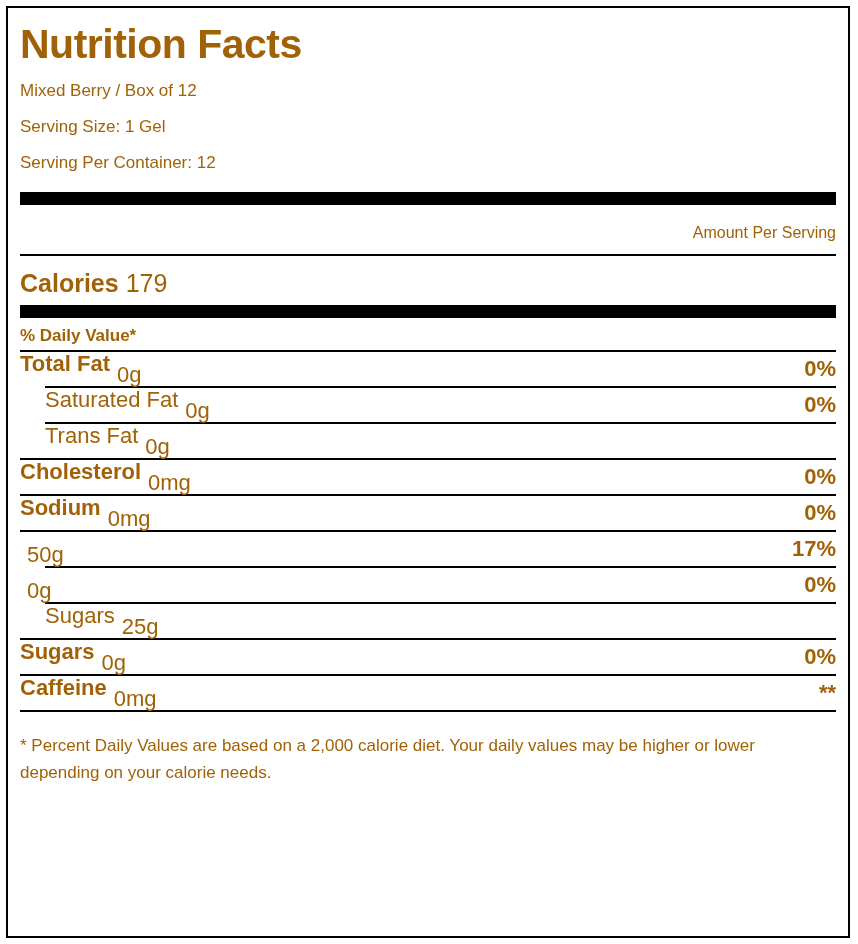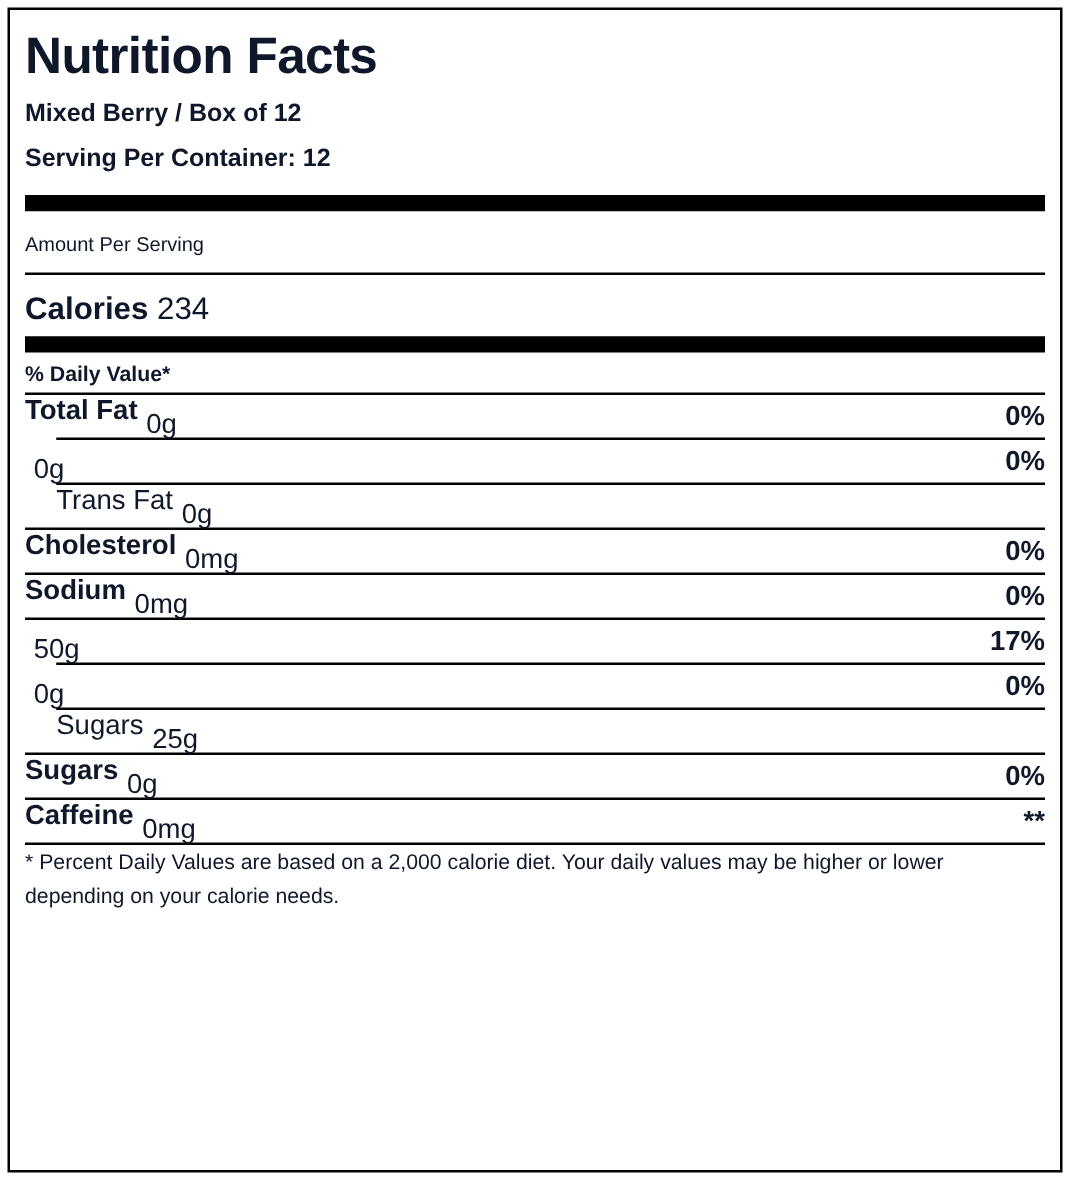--- a/index.html
+++ b/index.html
@@ -13,7 +13,7 @@
     height: 944px;
     background: #ffffff;
     font-family: "Liberation Sans", sans-serif;
-    color: #0f172a;
+    color: #a16207;
   }
   .label-frame {
     position: absolute;

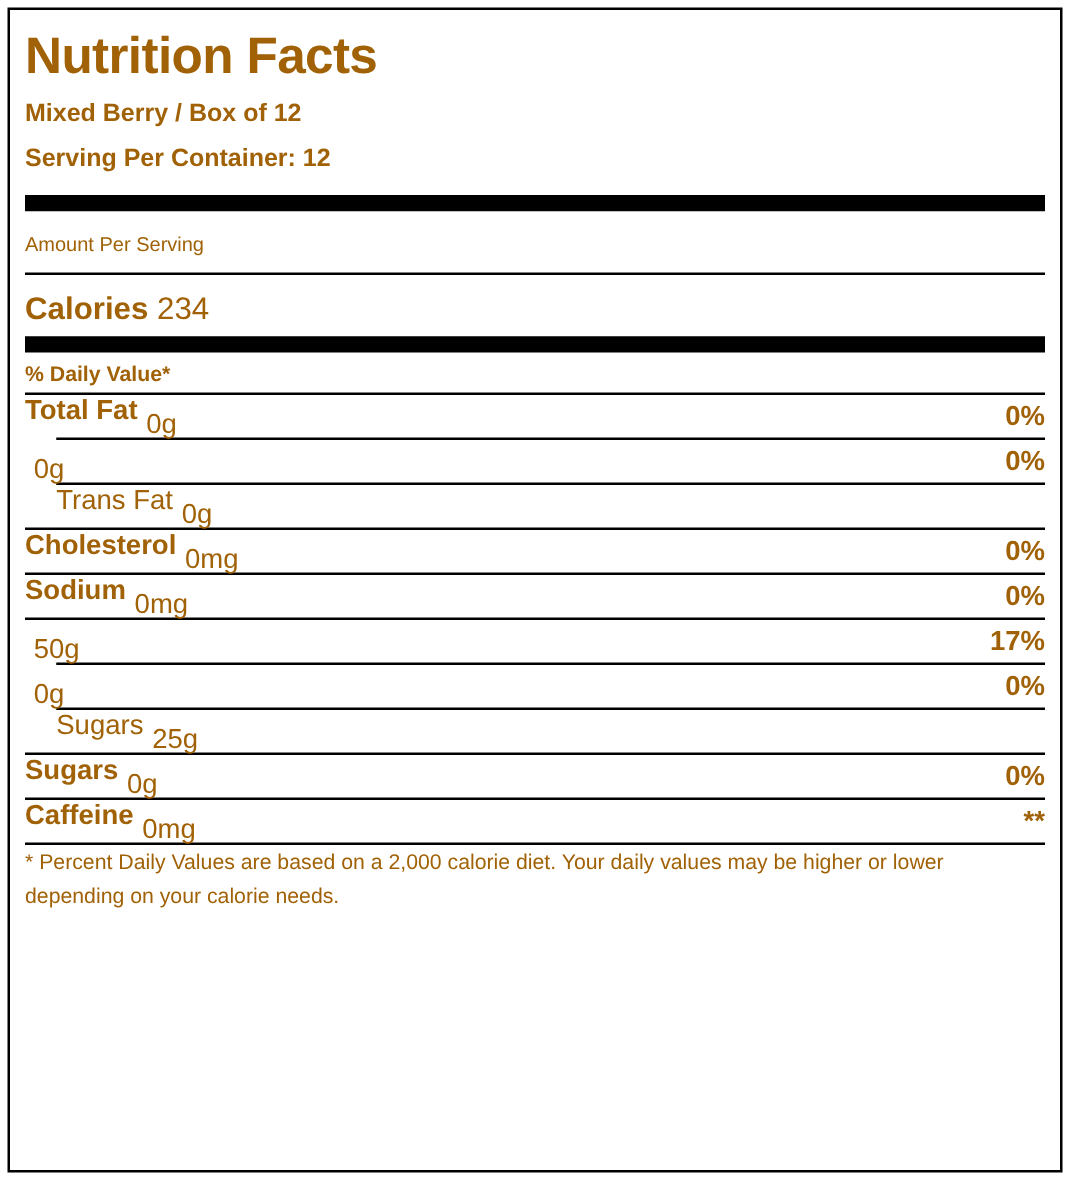--- a/index.html
+++ b/index.html
@@ -36,9 +36,9 @@
   }
   .sublines { margin-top: 5px; }
   .subline {
-    font-size: 20px;
+    font-size: 17px;
     line-height: 36px;
-    font-weight: bold;
+    font-weight: normal;
   }
   .bar-thick {
     height: 13px;

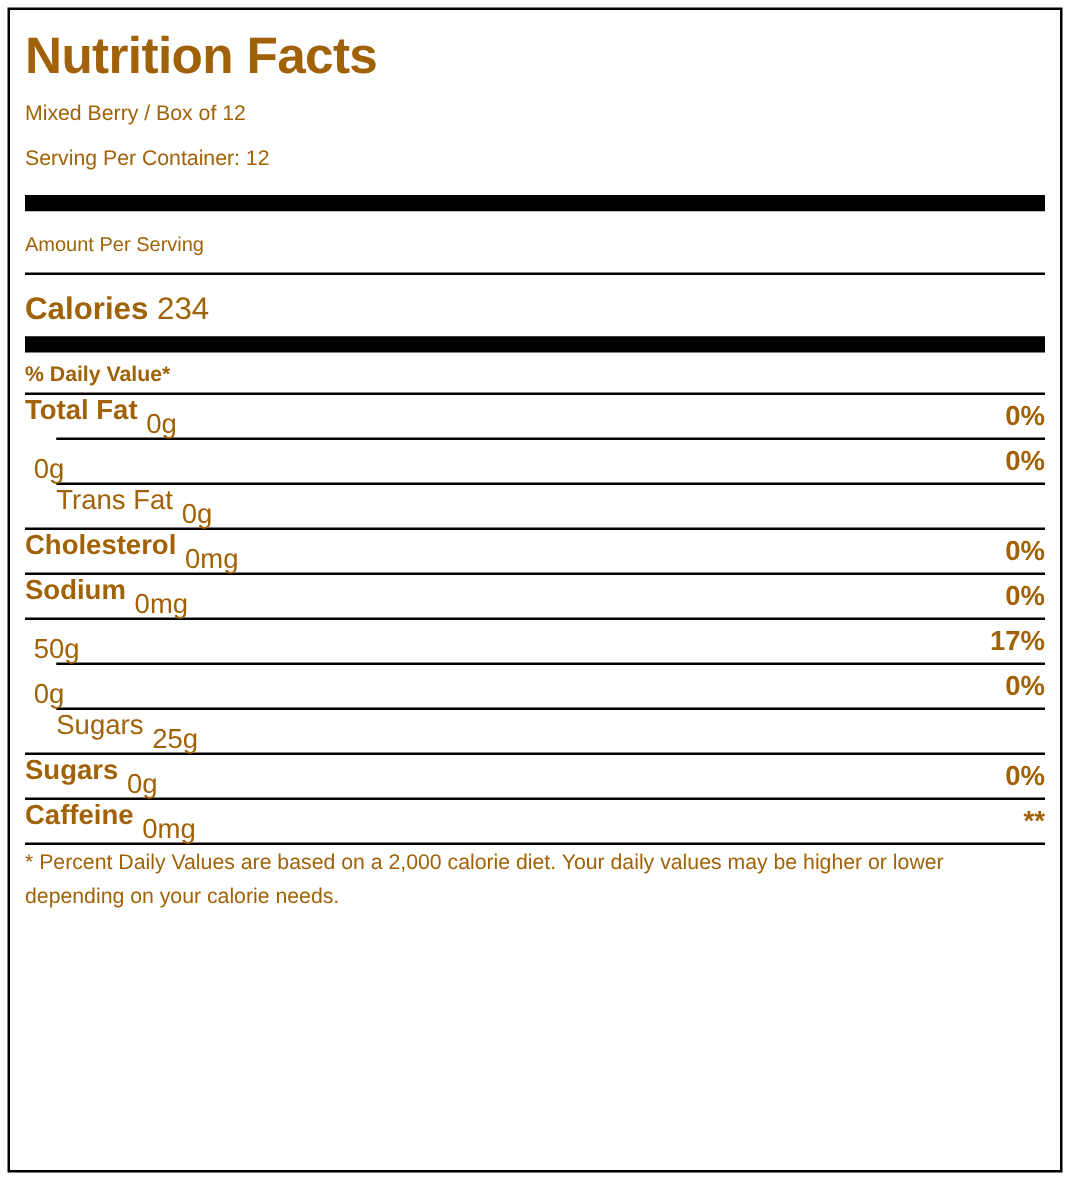--- a/index.html
+++ b/index.html
@@ -100,6 +100,7 @@
 
     <div class="sublines">
       <div class="subline">Mixed Berry / Box of 12</div>
+      <div class="subline">Serving Size: 1 Gel</div>
       <div class="subline">Serving Per Container: 12</div>
     </div>
 

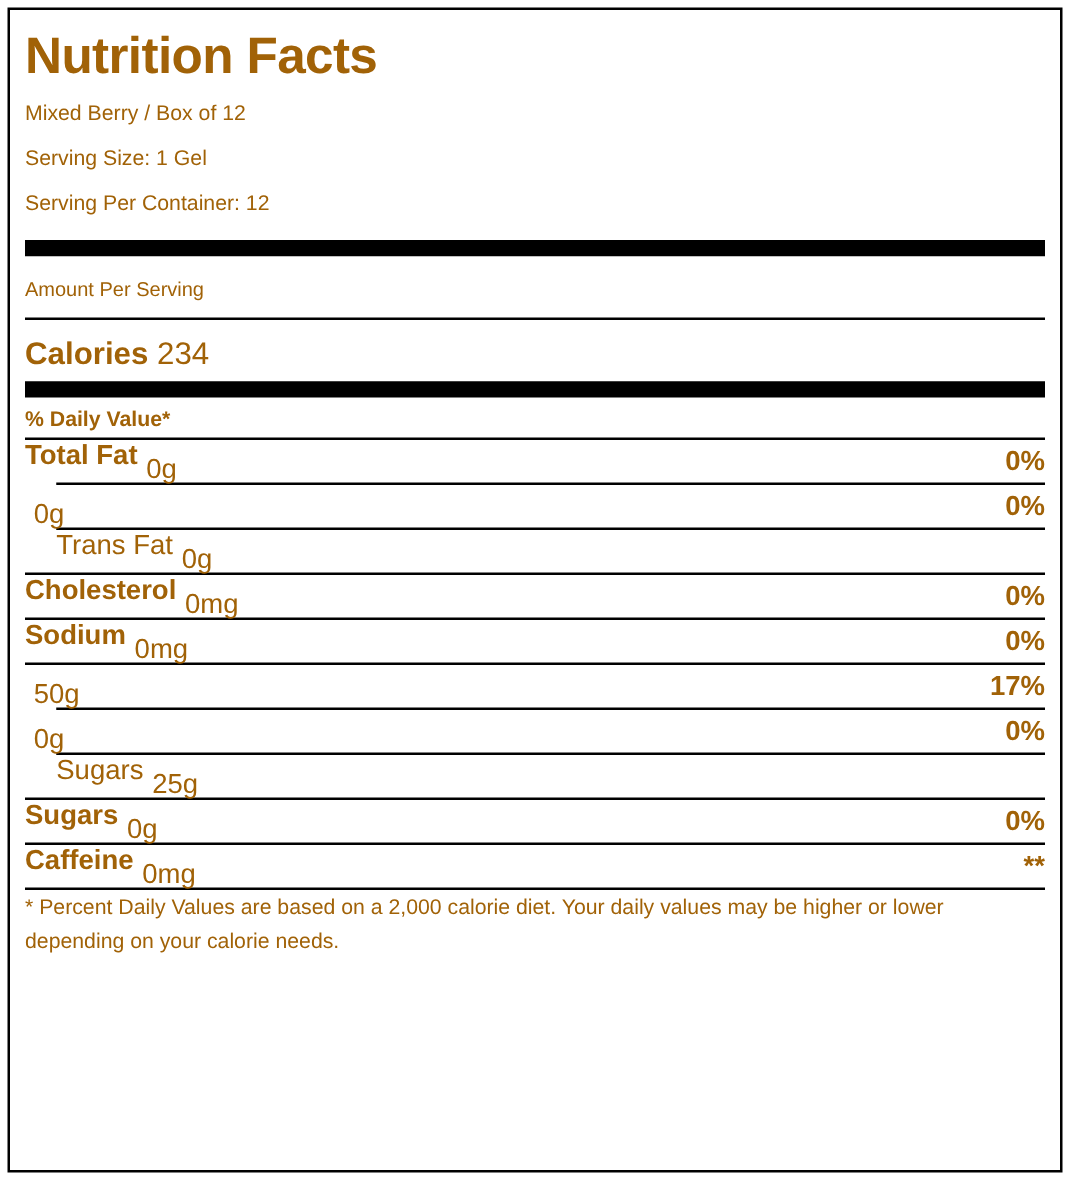--- a/index.html
+++ b/index.html
@@ -51,6 +51,7 @@
     line-height: 24px;
     padding-bottom: 9px;
     border-bottom: 2px solid #000000;
+    text-align: right;
   }
   .calories-row {
     padding: 11px 0 5px 0;

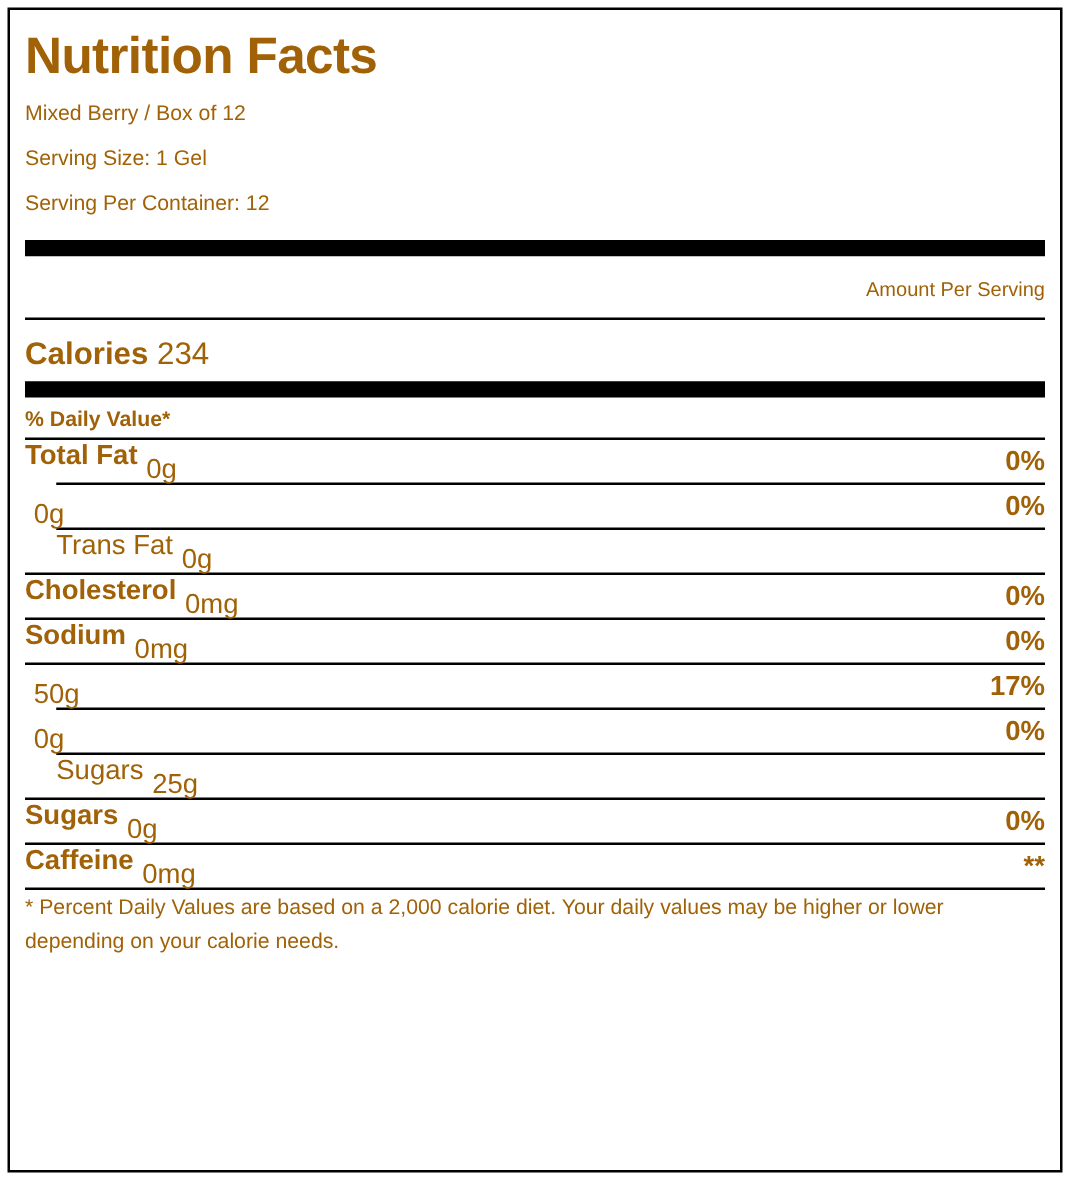--- a/index.html
+++ b/index.html
@@ -110,7 +110,7 @@
     <div class="aps">Amount Per Serving</div>
 
     <div class="calories-row">
-      <span class="cal-label">Calories</span><span class="cal-value">234</span>
+      <span class="cal-label">Calories</span><span class="cal-value">179</span>
     </div>
 
     <div class="bar-thick"></div>

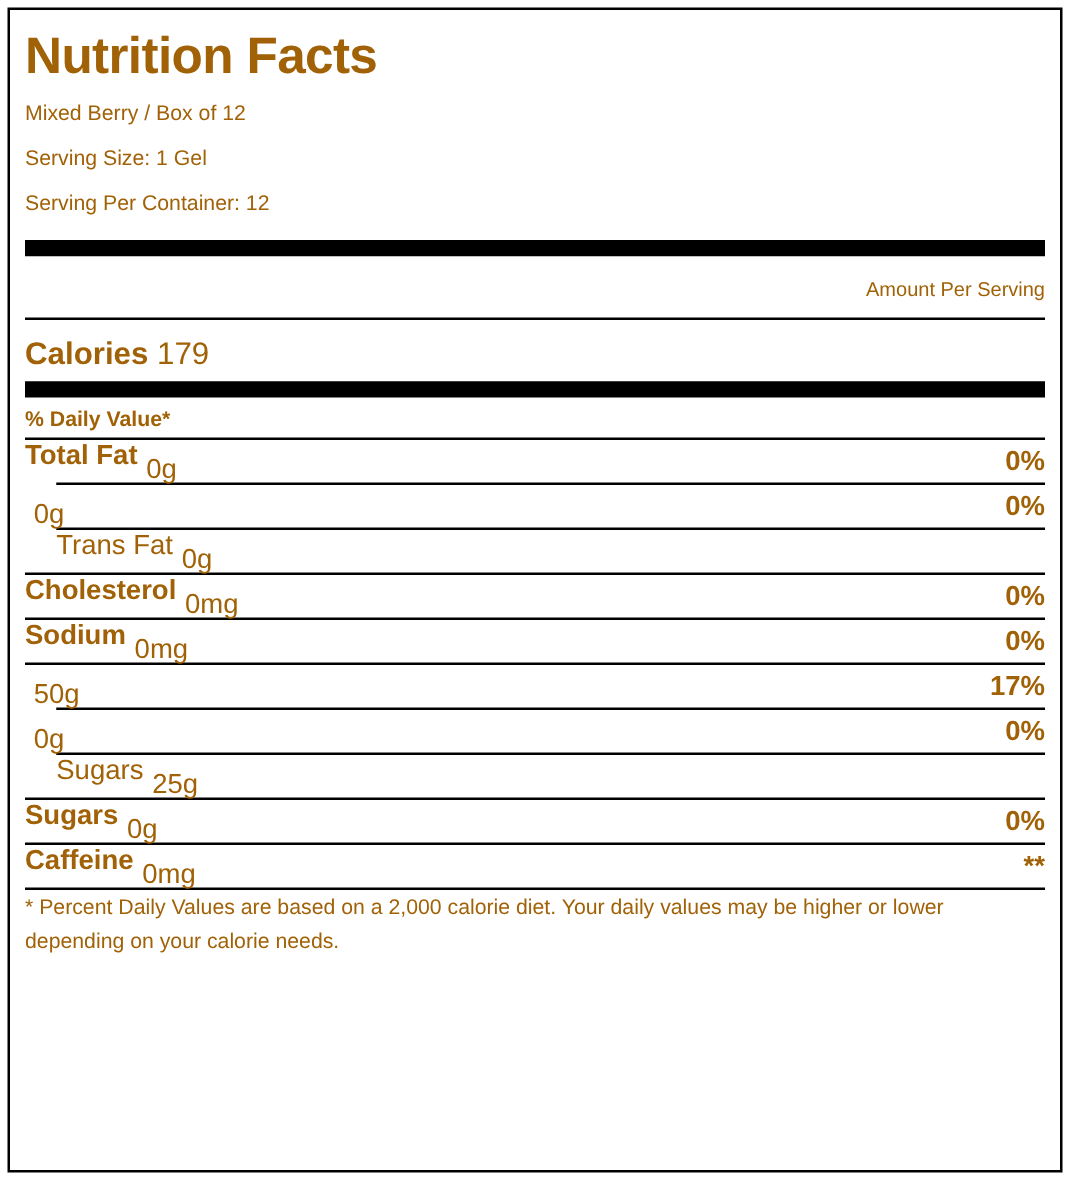--- a/index.html
+++ b/index.html
@@ -128,6 +128,7 @@
 
     <div class="nutrient-row sub">
       <span class="left">
+          <span class="nname">Saturated Fat</span>
           <span class="namount">0g</span>
         </span>
       <span class="ndv">0%</span>

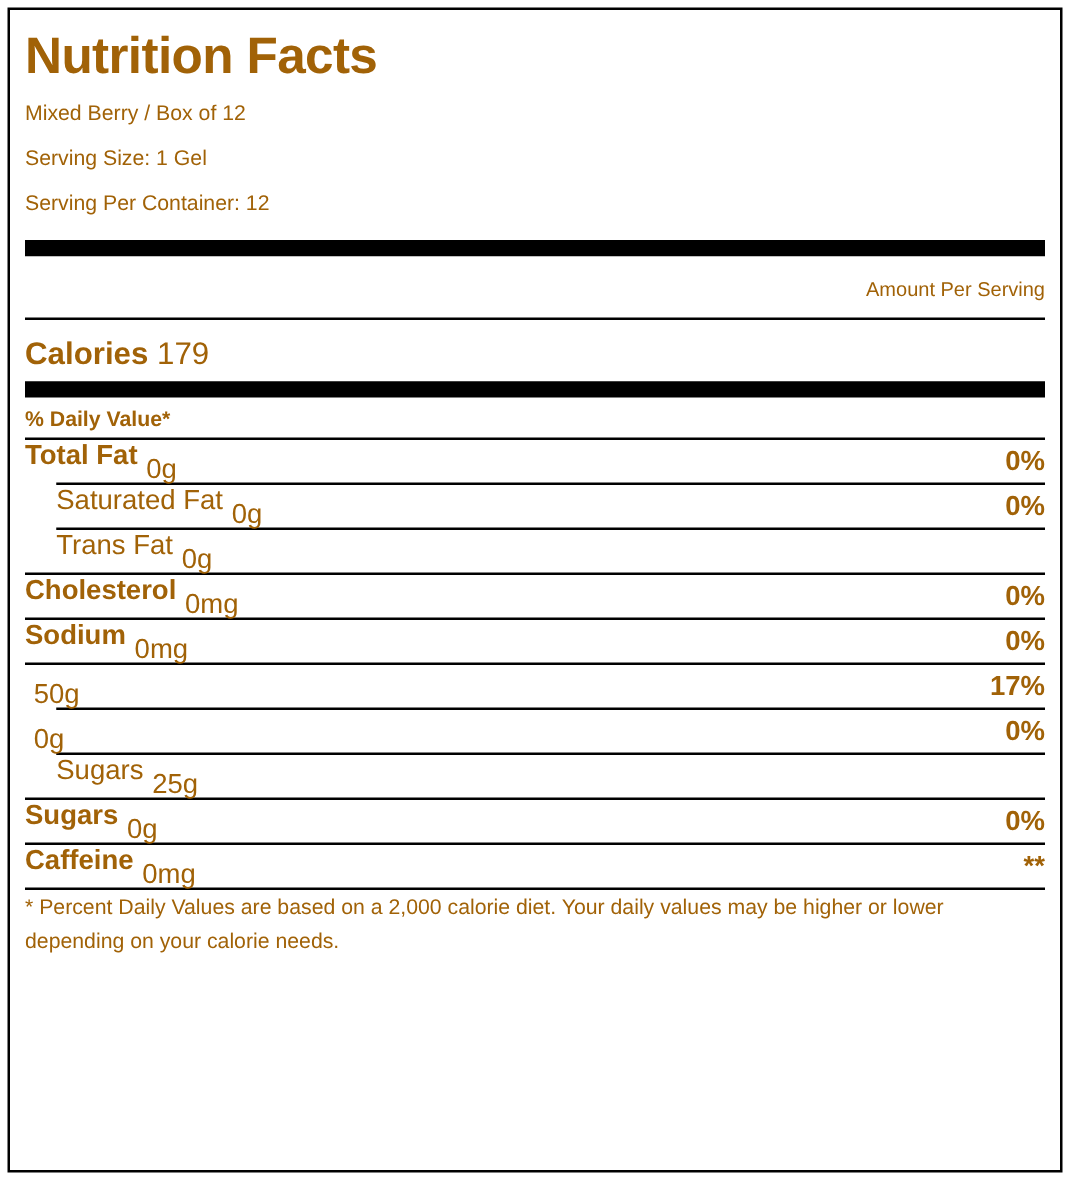--- a/index.html
+++ b/index.html
@@ -85,7 +85,7 @@
   }
   .rule.indented { margin-left: 25px; }
   .footnotes {
-    padding-top: 0;
+    padding-top: 20px;
     font-size: 17px;
     line-height: 27px;
   }

